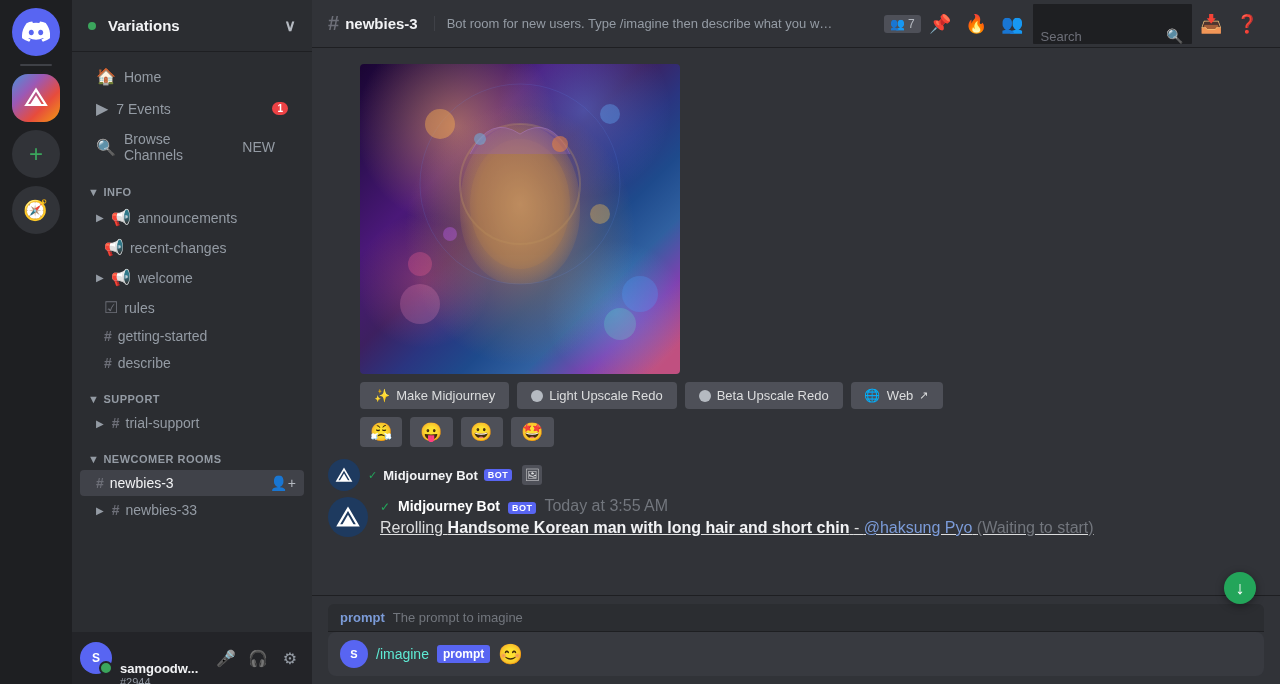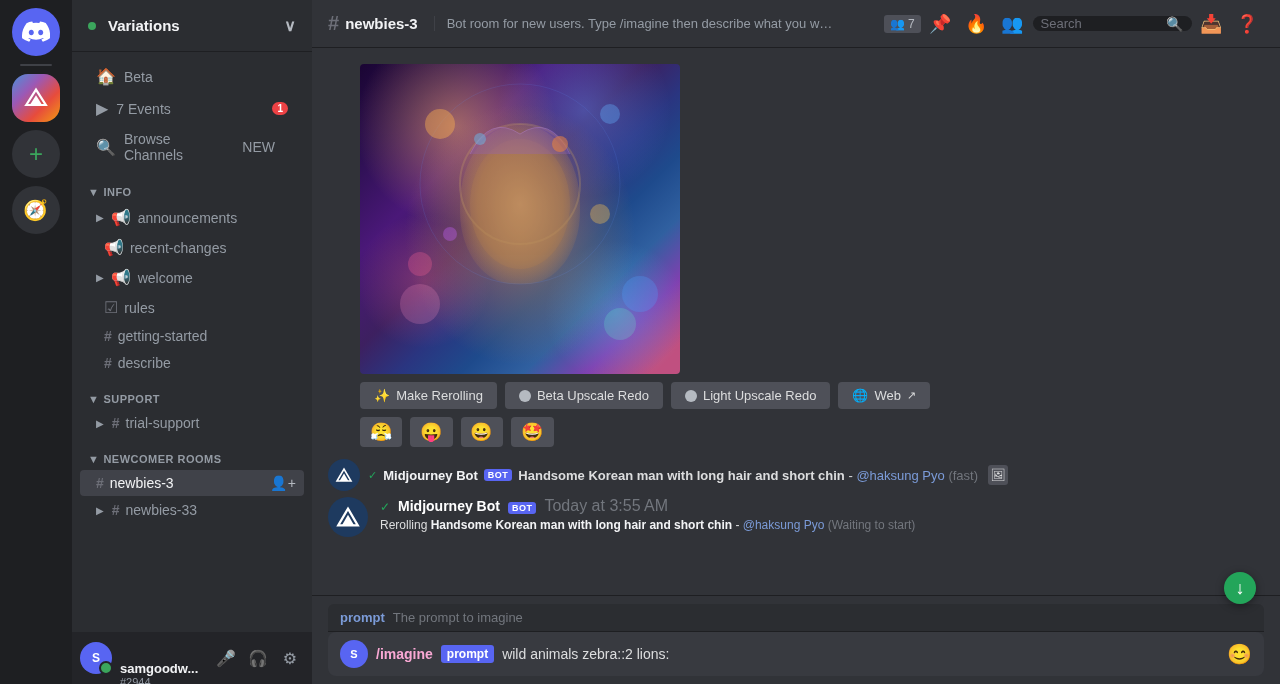--- a/index.html
+++ b/index.html
@@ -251,11 +251,11 @@
     }
     .search-bar {
       background: #1e1f22;
-      border-radius: 10px;
-      display: flex;
-      align-items: center;
+      border-radius: 1px;
+      display: flex;
+      align-items: flex-end;
       padding: 0 8px;
-      height: 15px;
+      height: 40px;
       gap: 6px;
       min-width: 150px;
     }

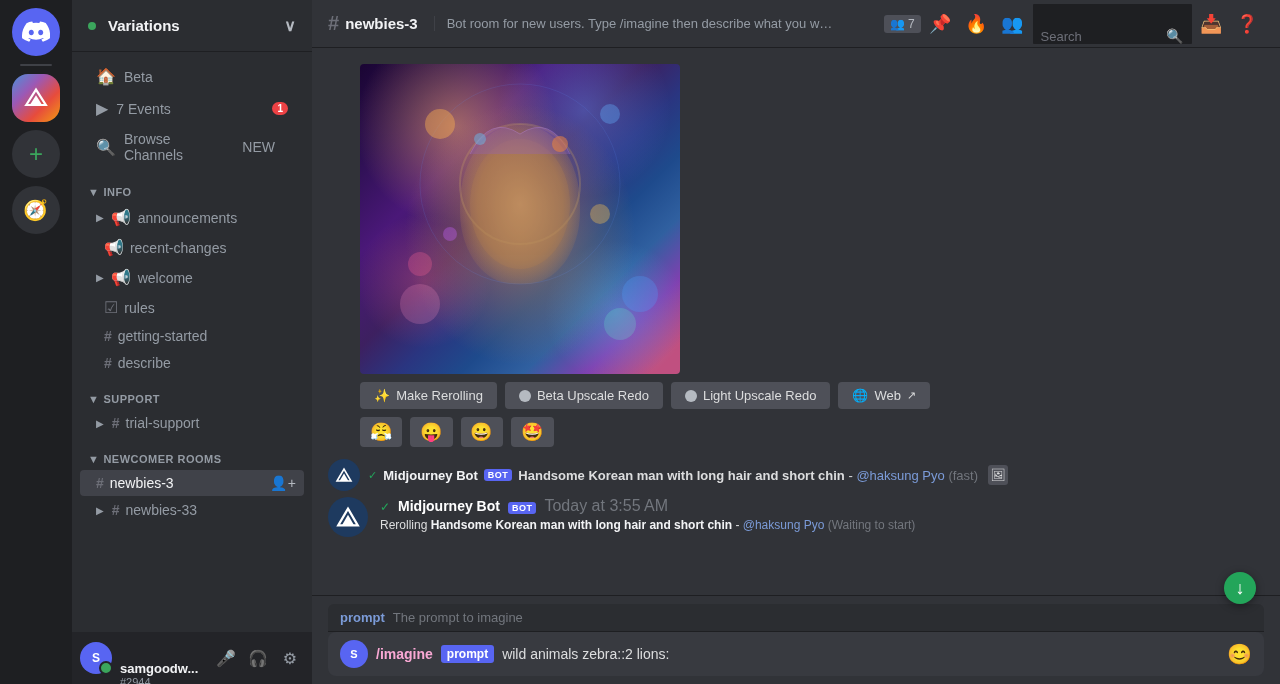--- a/index.html
+++ b/index.html
@@ -534,7 +534,7 @@
 
     <div class="nav-item">
       <span class="icon">🏠</span>
-      <span>Beta</span>
+      <span>Home</span>
     </div>
     <div class="nav-item" style="justify-content:space-between;">
       <div style="display:flex;align-items:center;gap:8px;">

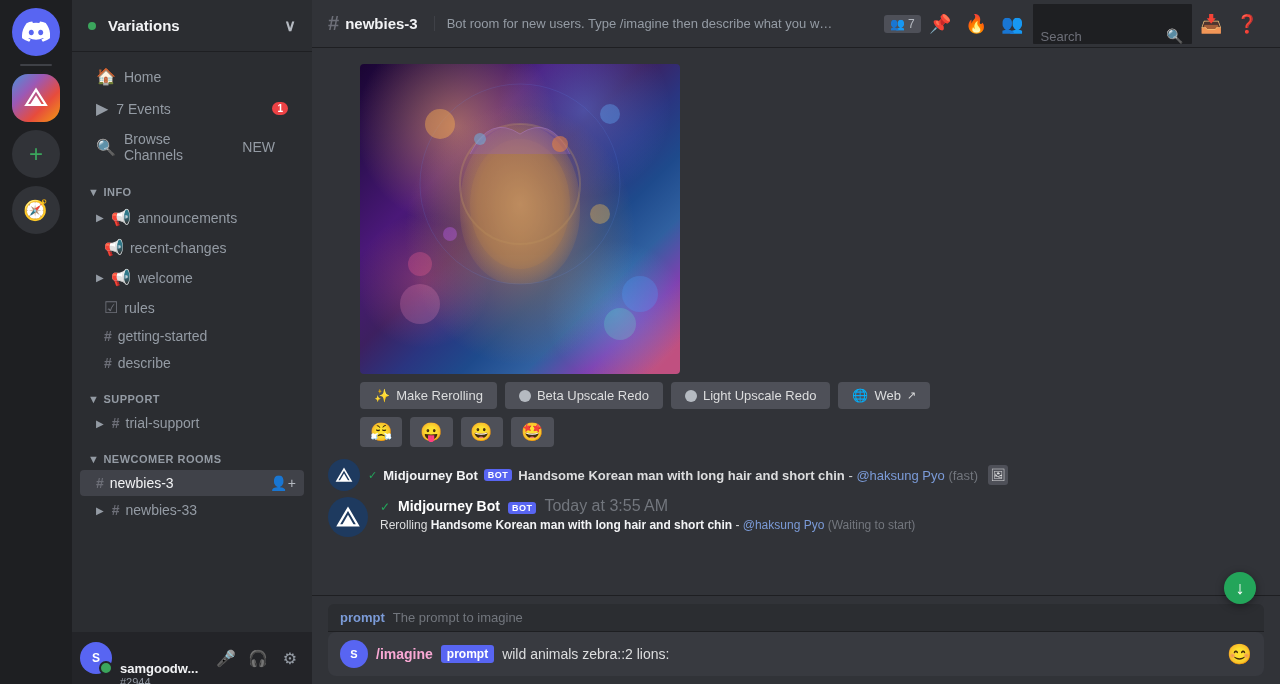--- a/index.html
+++ b/index.html
@@ -679,7 +679,7 @@
     <div class="action-buttons">
       <button class="action-btn">
         <span>✨</span>
-        <span>Make Rerolling</span>
+        <span>Make Midjourney</span>
       </button>
       <button class="action-btn">
         <span style="display:inline-block;width:12px;height:12px;border-radius:50%;background:#b5bac1;"></span>

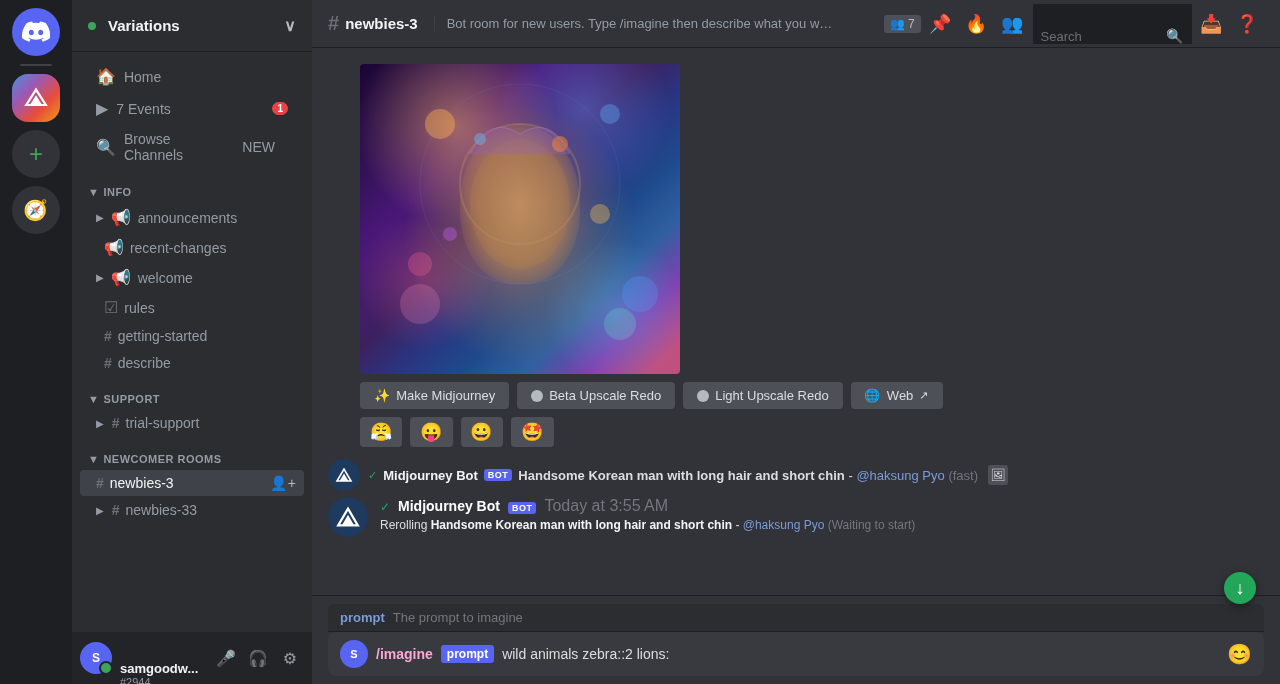--- a/index.html
+++ b/index.html
@@ -683,11 +683,11 @@
       </button>
       <button class="action-btn">
         <span style="display:inline-block;width:12px;height:12px;border-radius:50%;background:#b5bac1;"></span>
-        <span>Beta Upscale Redo</span>
+        <span>Light Upscale Redo</span>
       </button>
       <button class="action-btn">
         <span style="display:inline-block;width:12px;height:12px;border-radius:50%;background:#b5bac1;"></span>
-        <span>Light Upscale Redo</span>
+        <span>Beta Upscale Redo</span>
       </button>
       <button class="action-btn">
         <span>🌐</span>

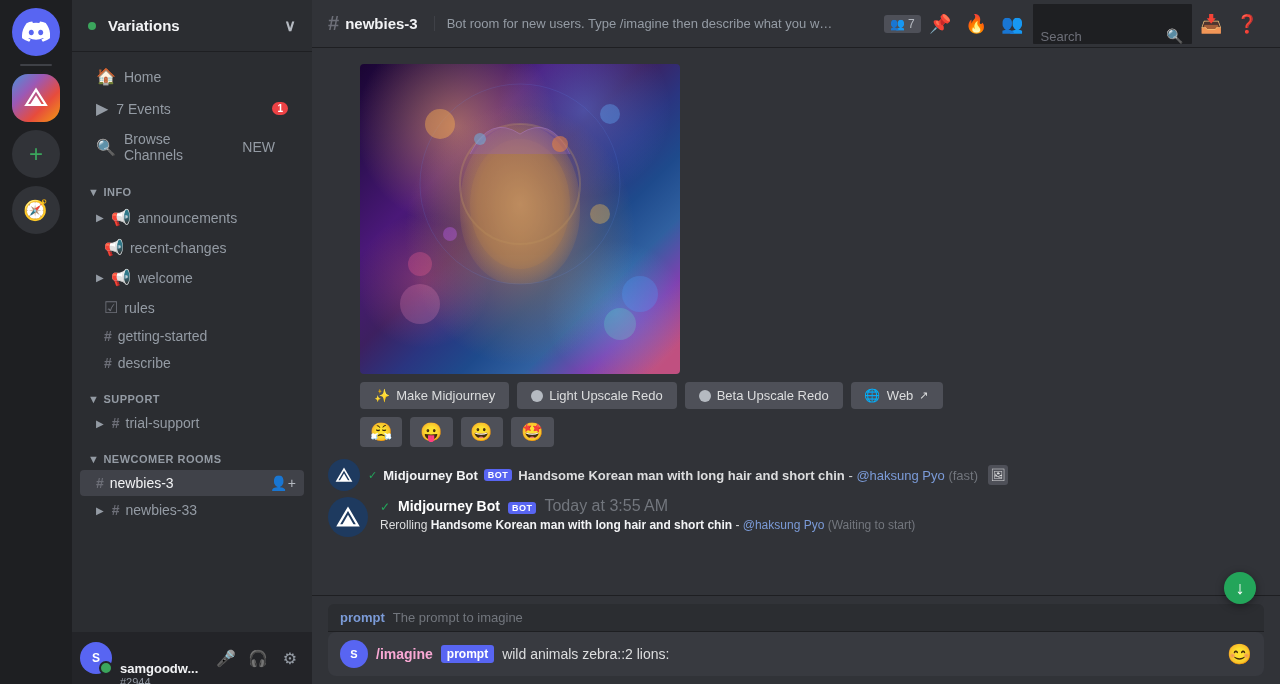--- a/index.html
+++ b/index.html
@@ -714,12 +714,6 @@
         <span style="color:#23a55a;font-size:11px;">✓</span>
         <span style="color:#f2f3f5;font-weight:600;font-size:13px;">Midjourney Bot</span>
         <span class="bot-badge">BOT</span>
-        <span style="color:#dcddde;font-size:13px;">
-          <strong>Handsome Korean man with long hair and short chin</strong>
-          <span> - </span>
-          <span class="mention">@haksung Pyo</span>
-          <span class="status-tag"> (fast)</span>
-        </span>
         <span class="image-icon-btn">🖼</span>
       </div>
     </div>

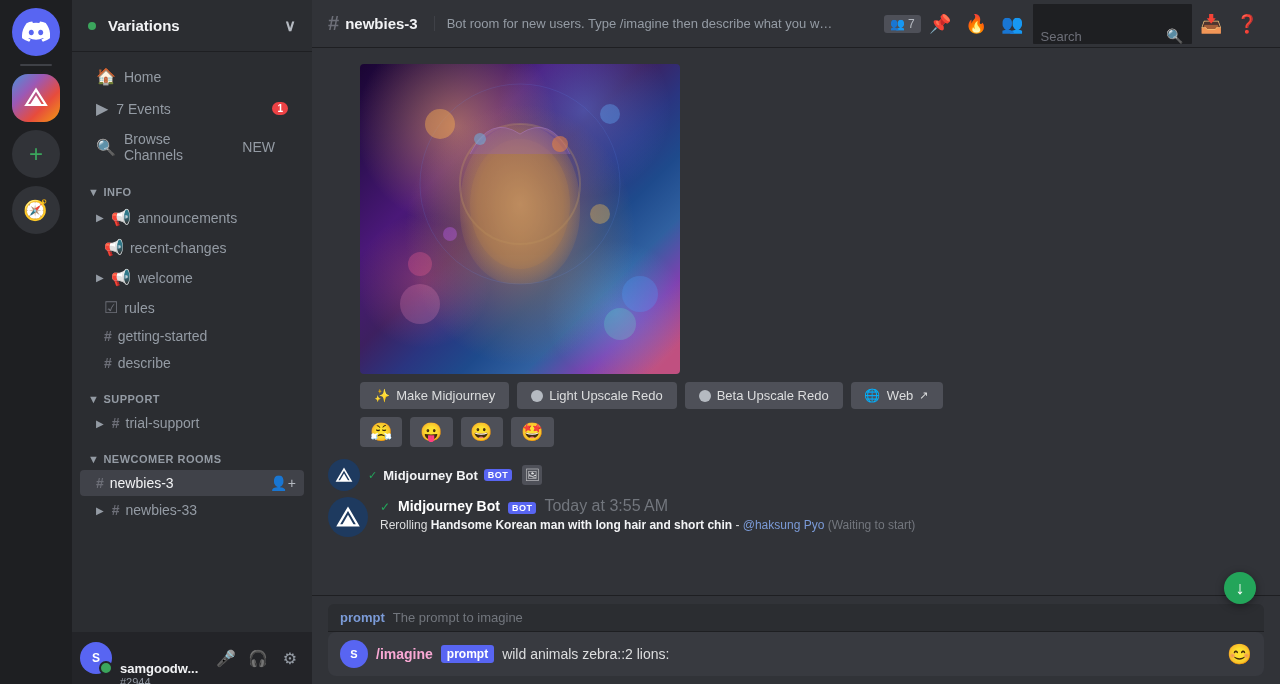--- a/index.html
+++ b/index.html
@@ -401,7 +401,7 @@
       letter-spacing: 0.5px;
     }
     .message-timestamp { font-size: 16px; color: #72767d; }
-    .message-text { font-size: 12px; color: #dcddde; line-height: 1.4; }
+    .message-text { font-size: 16px; color: #dcddde; line-height: 1.4; text-decoration: underline; }
     .message-text strong { color: #f2f3f5; font-weight: 600; }
     .mention { color: #7b9bd8; }
     .status-tag { color: #72767d; }

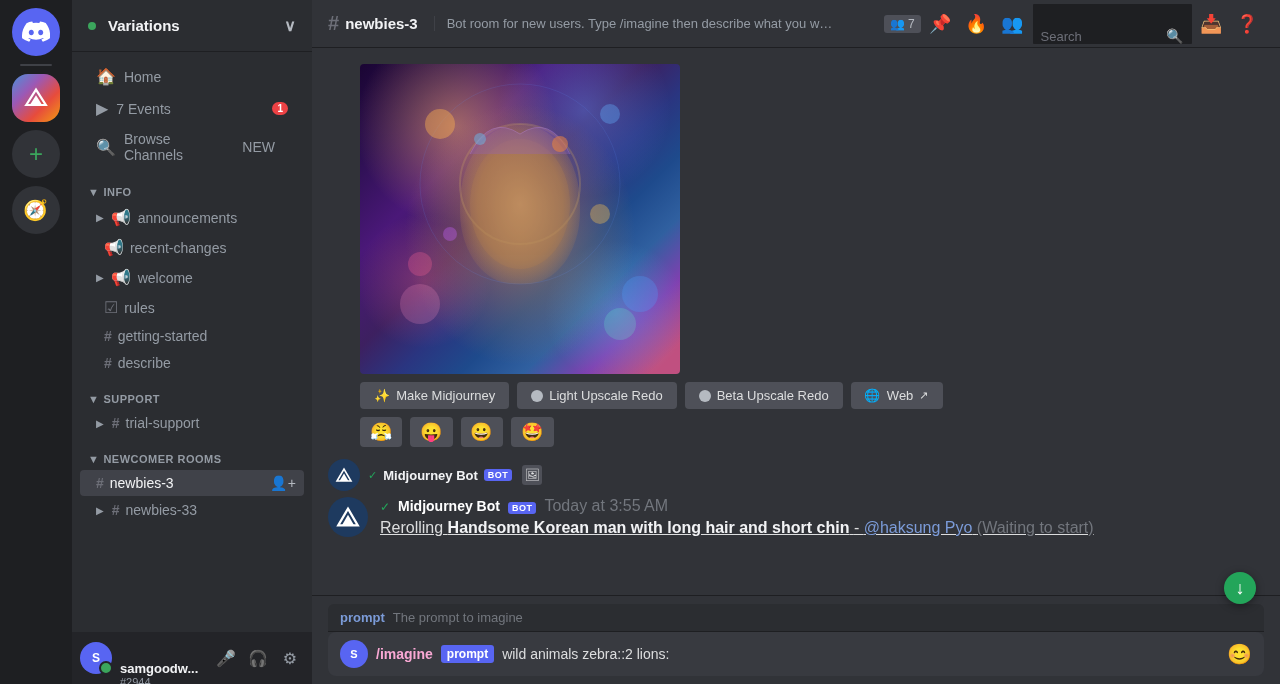--- a/index.html
+++ b/index.html
@@ -462,8 +462,8 @@
       font-weight: bold;
     }
     .slash-command {
-      color: #f9a8d4;
-      font-weight: 700;
+      color: #5eead4;
+      font-weight: 400;
       font-size: 14px;
       flex-shrink: 0;
     }

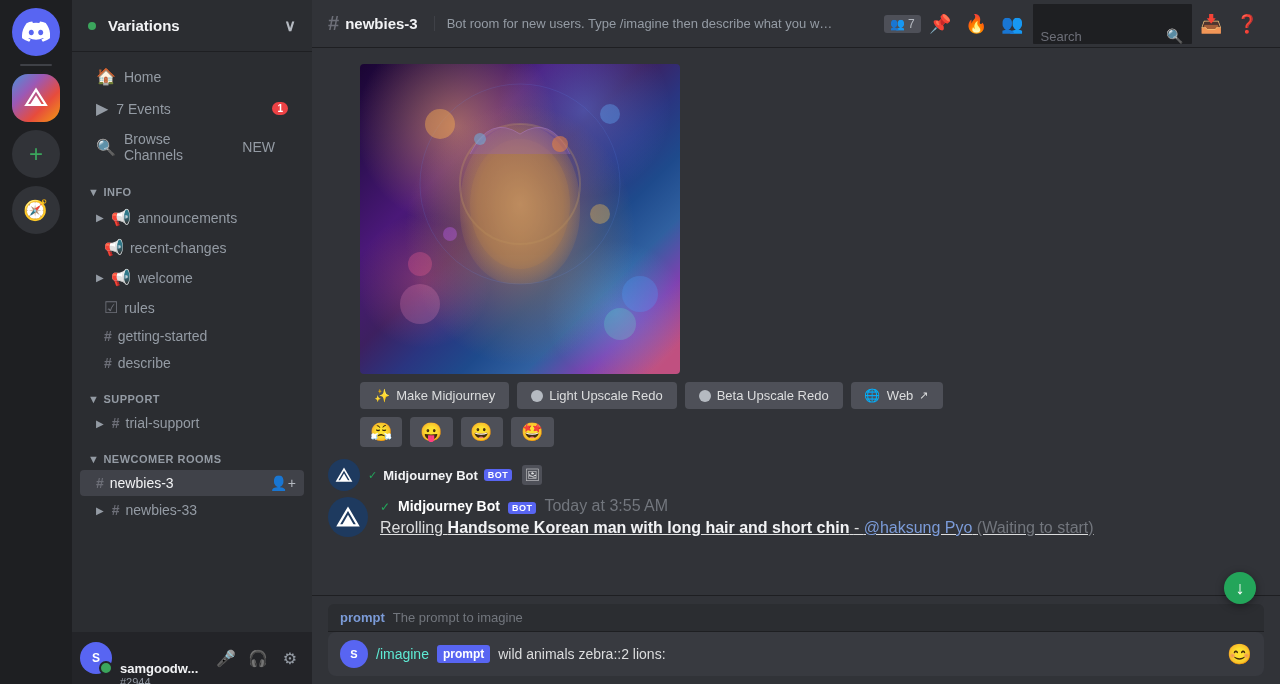--- a/index.html
+++ b/index.html
@@ -754,7 +754,6 @@
       <div class="input-avatar">S</div>
       <span class="slash-command">/imagine</span>
       <span class="prompt-tag">prompt</span>
-      <input class="input-text" type="text" value="wild animals zebra::2 lions:" style="">
       <span class="emoji-picker-btn">😊</span>
     </div>
   </div>

